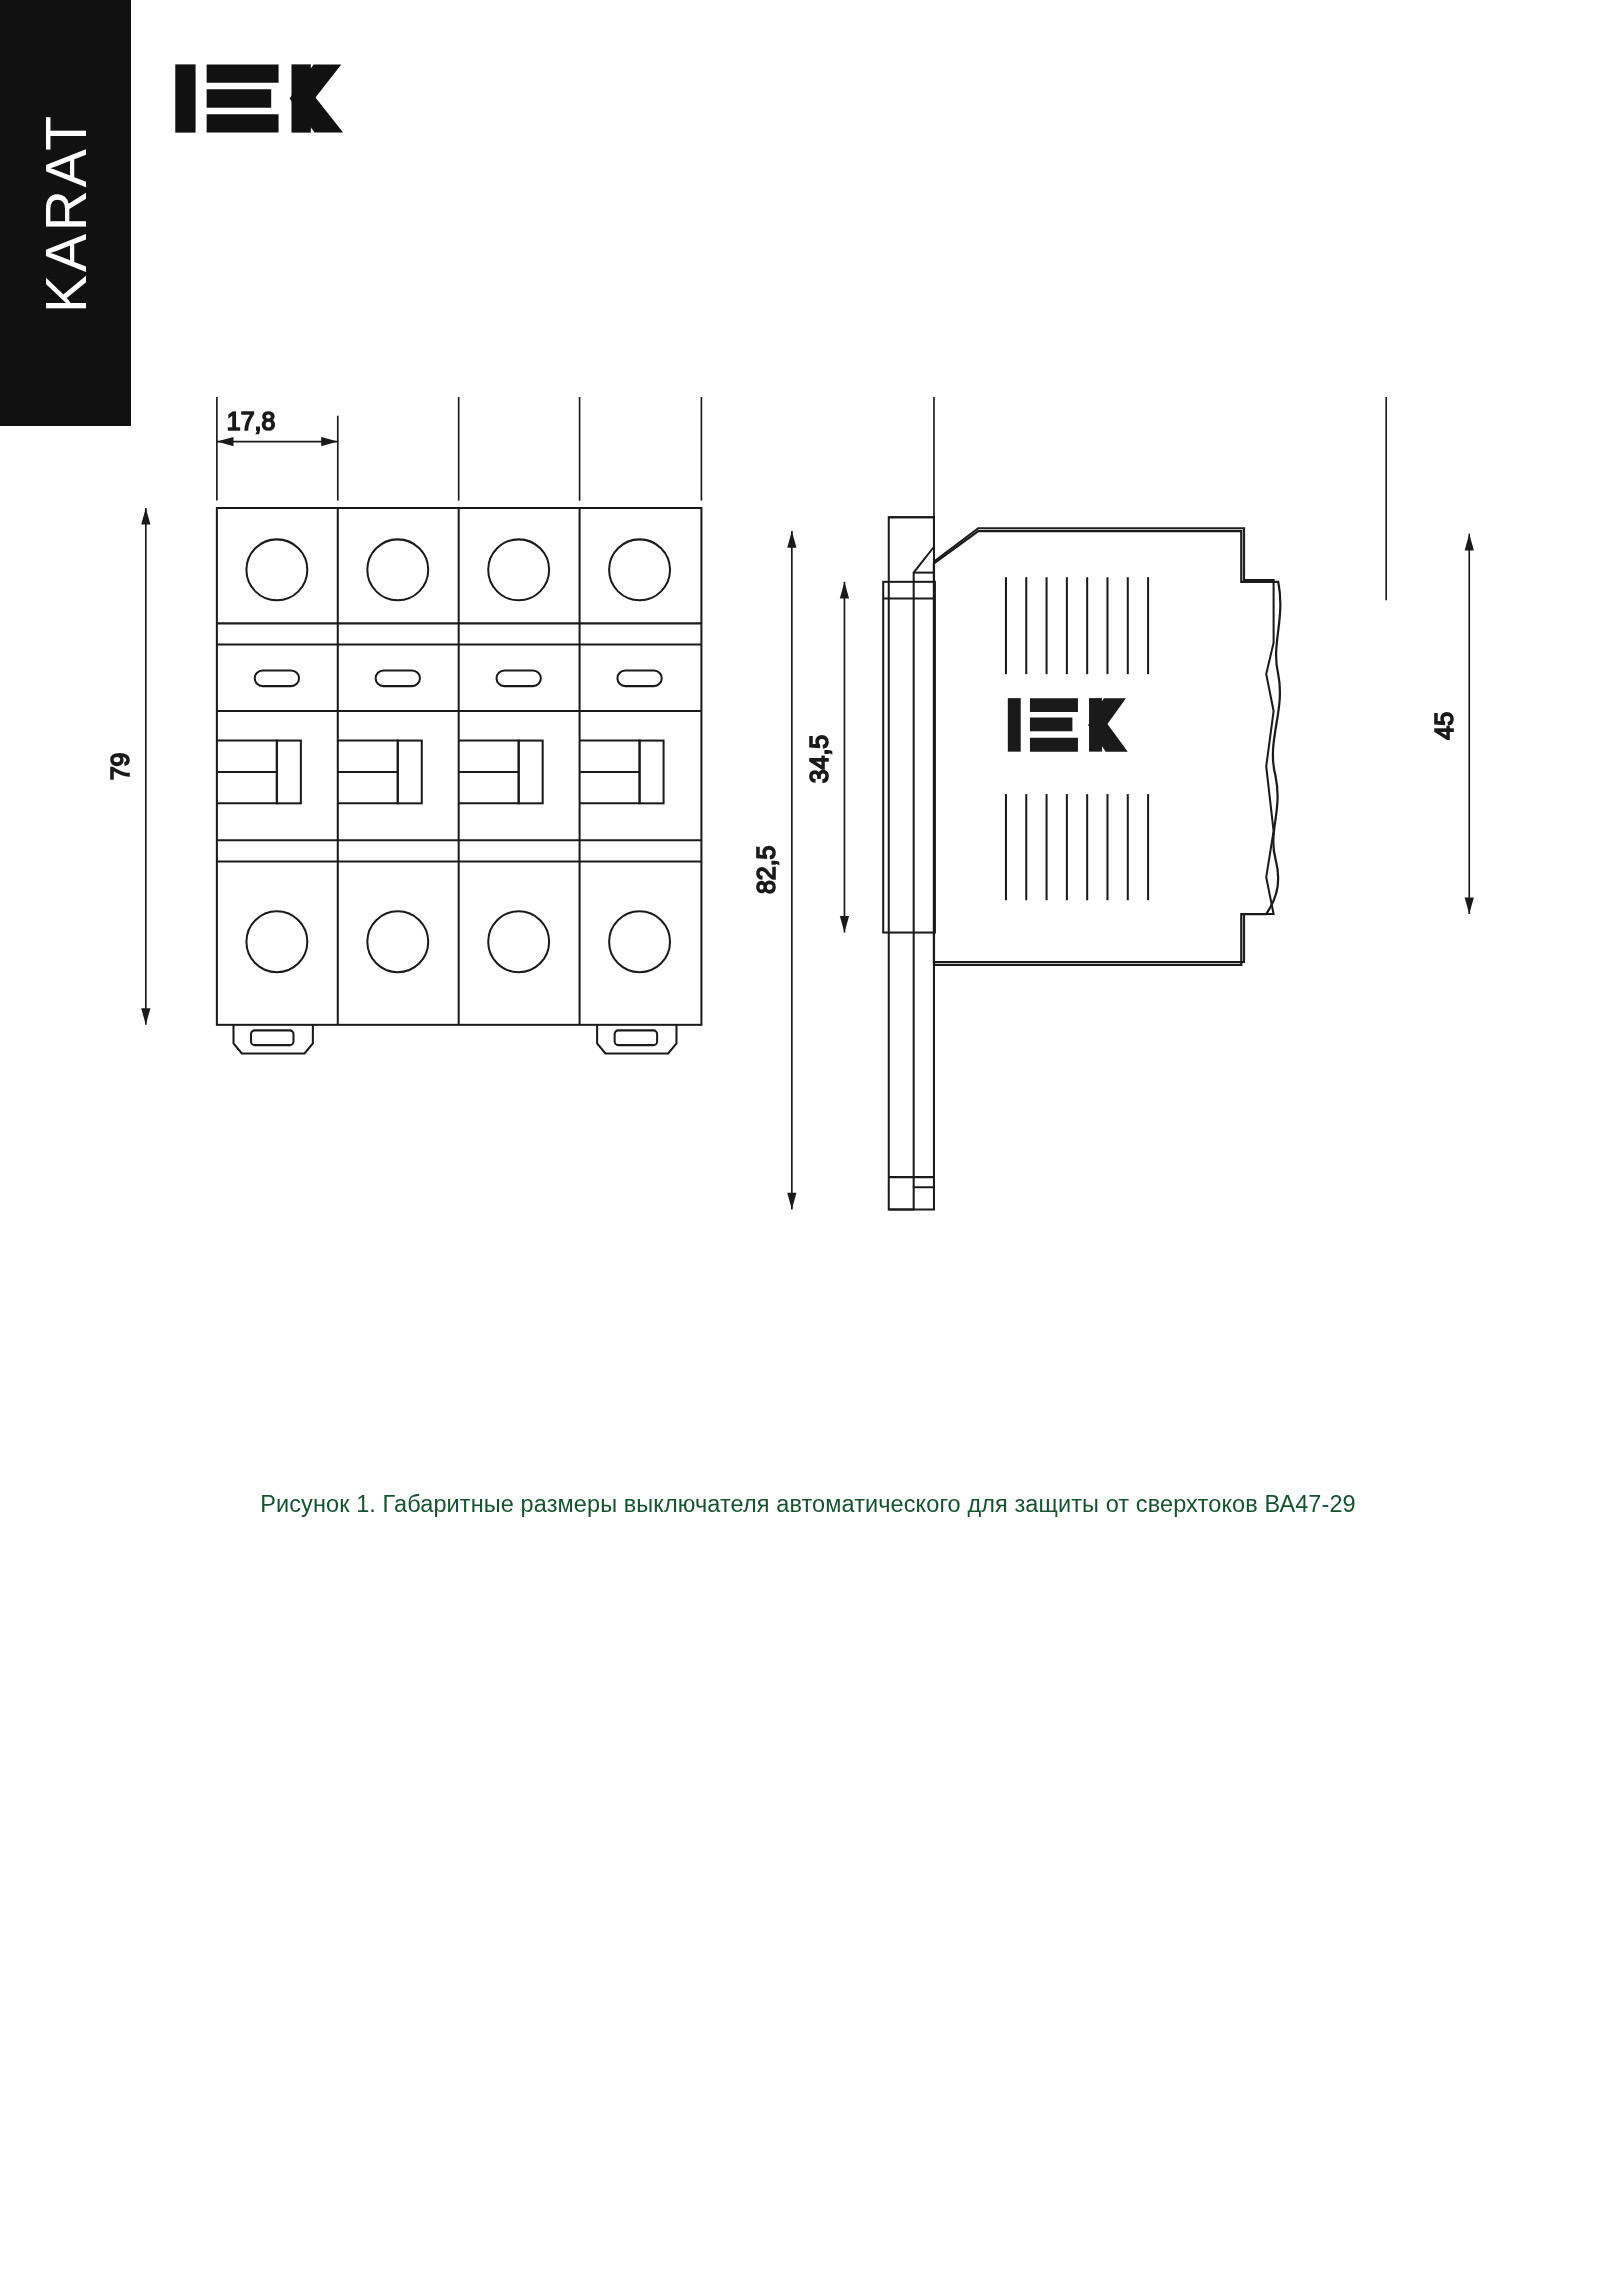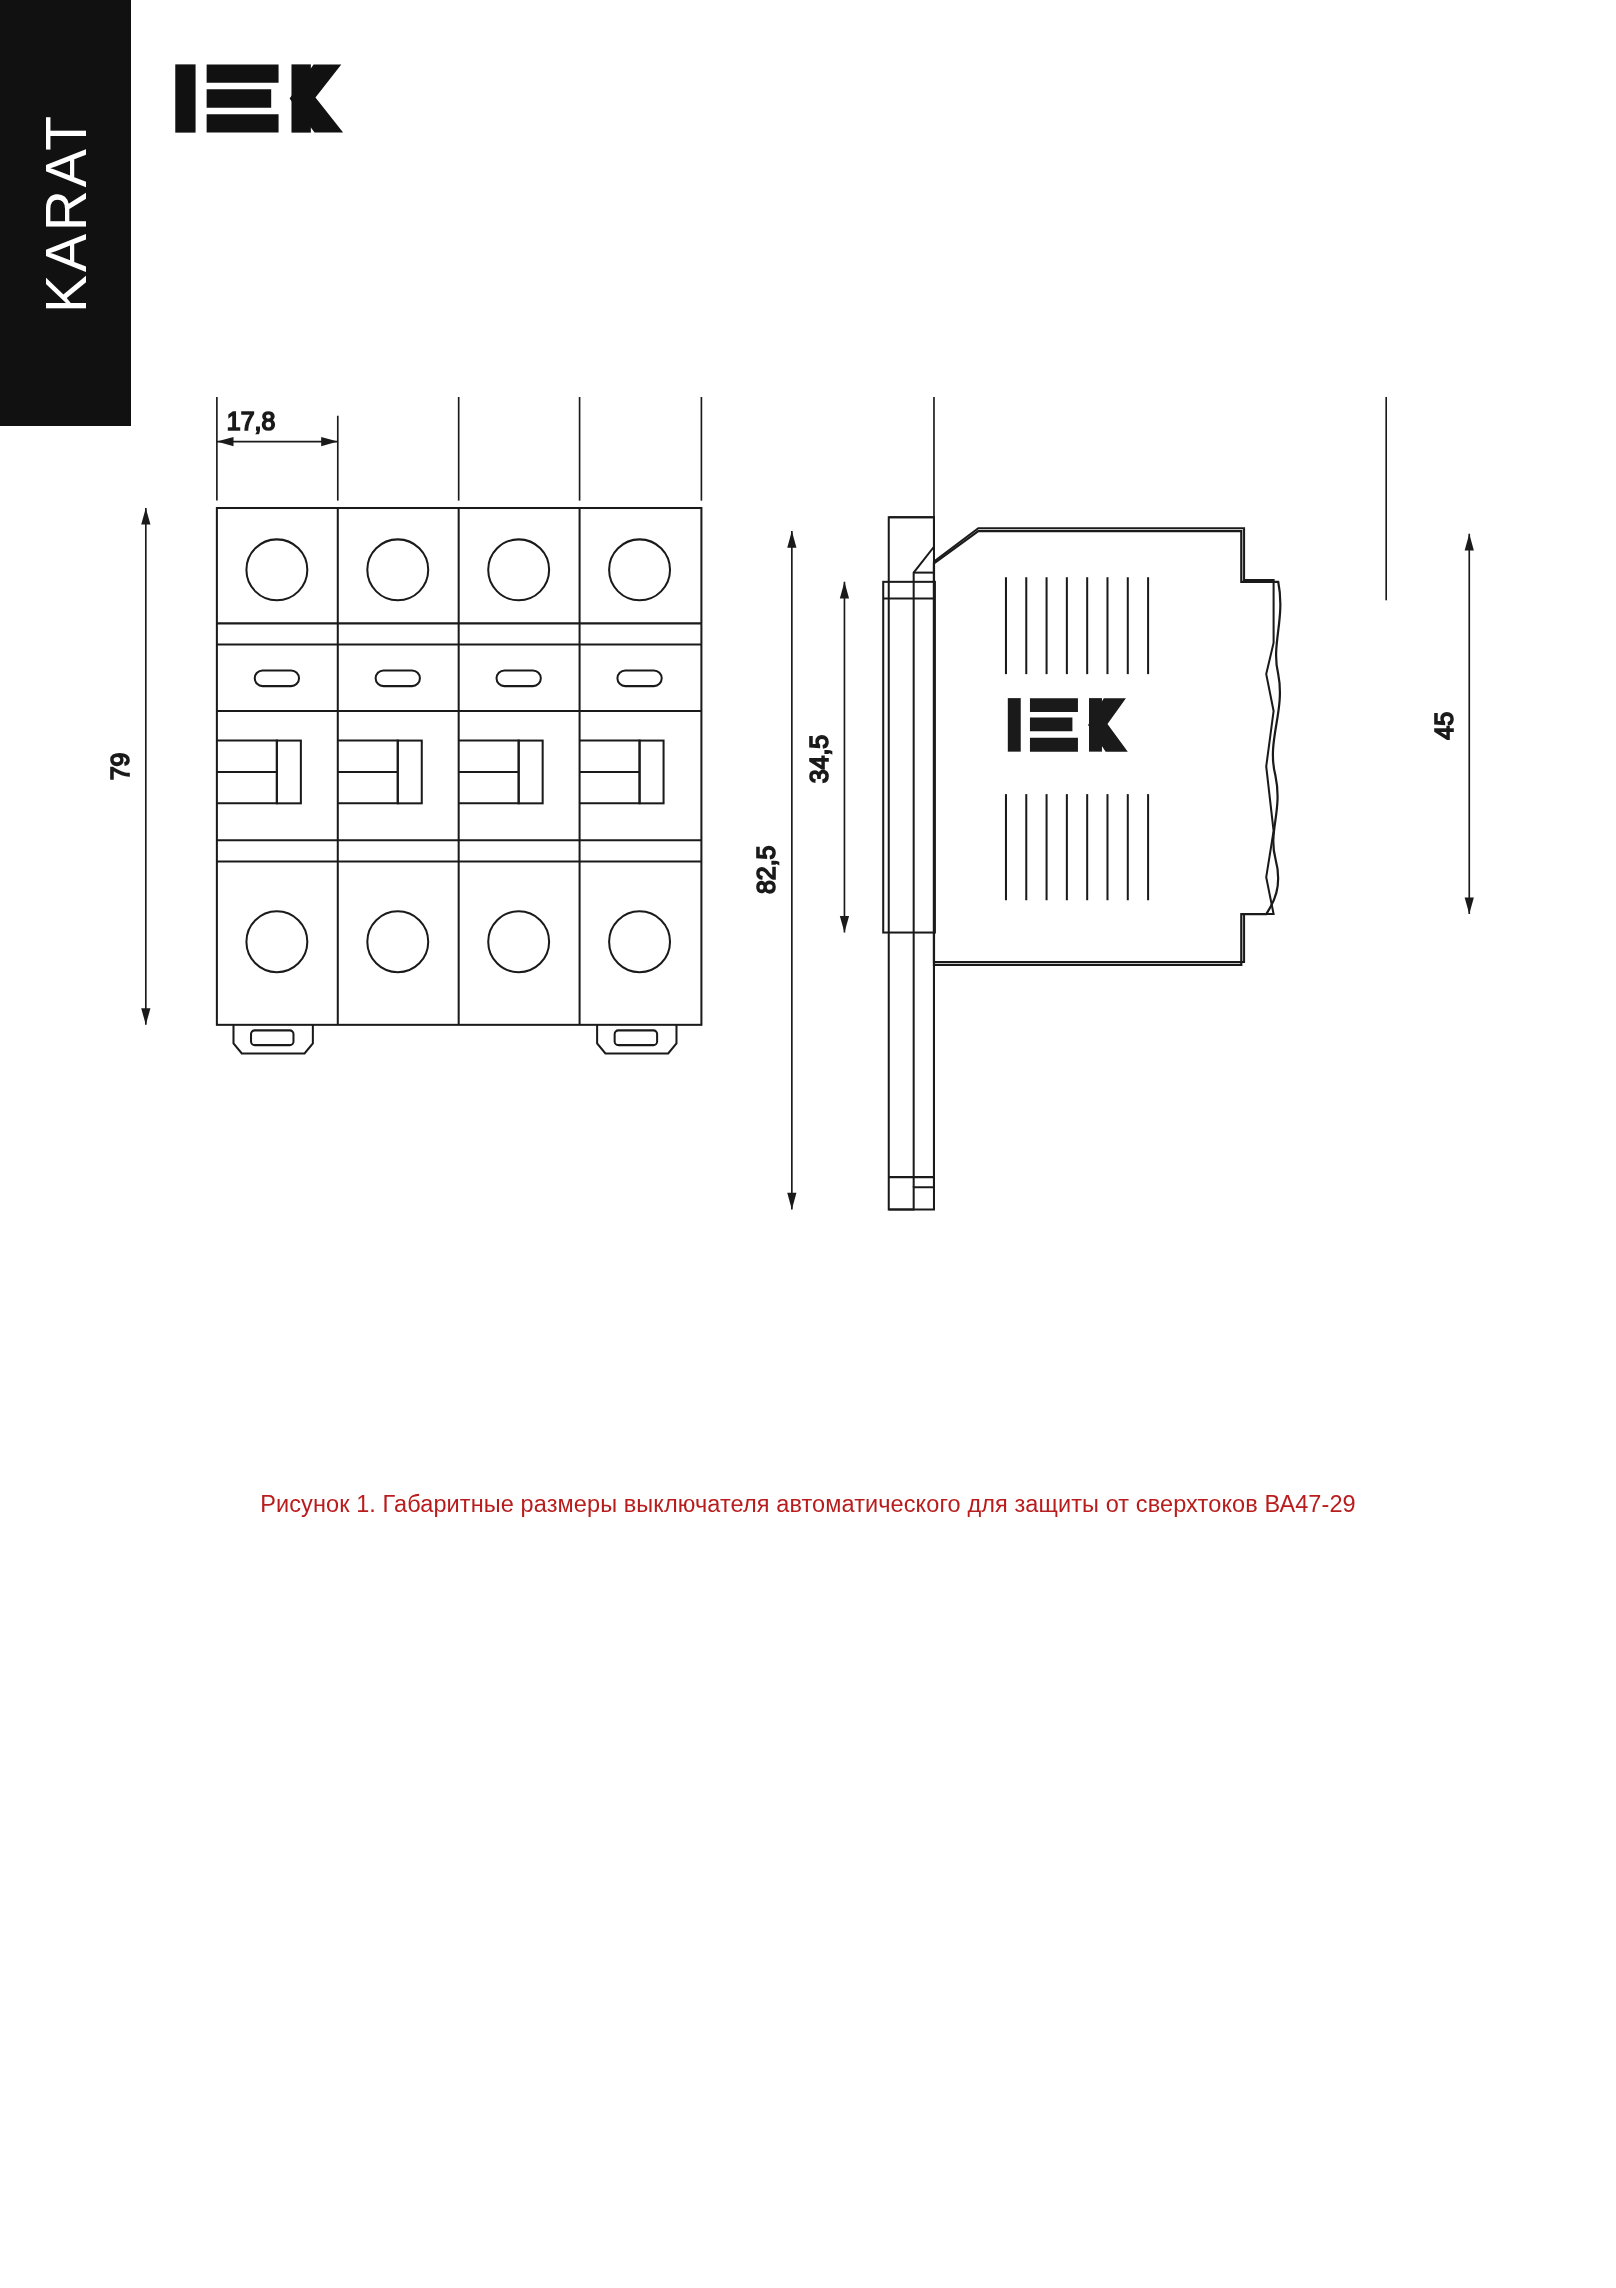--- a/index.html
+++ b/index.html
@@ -68,7 +68,7 @@
     width: 1616px;
     text-align: center;
     font-size: 23.5px;
-    color: #b91c1c;
+    color: #14532d;
     letter-spacing: 0.1px;
   }
 

